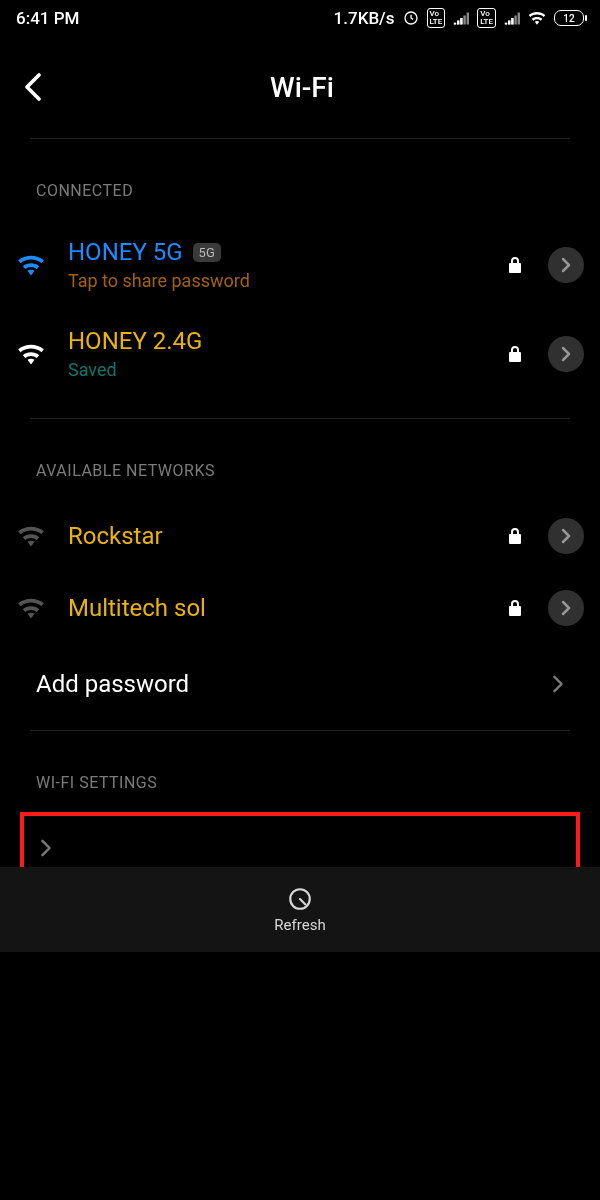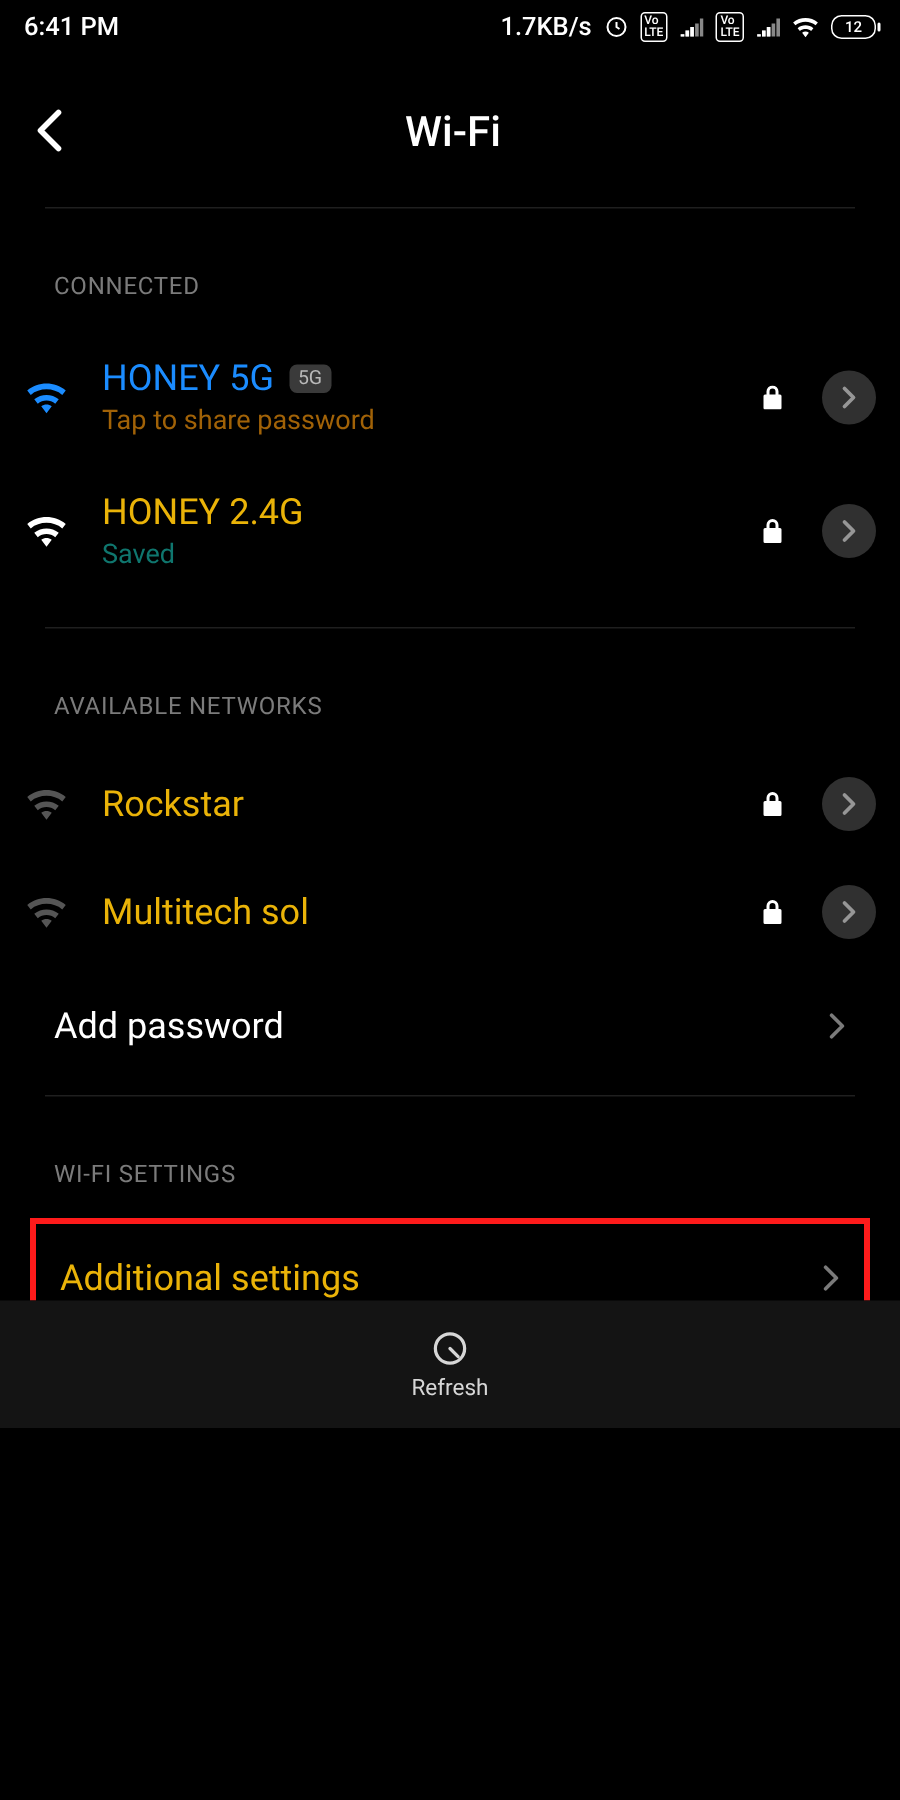--- a/index.html
+++ b/index.html
@@ -211,7 +211,6 @@
 
     <div class="highlight">
       <div class="row simple">
-        <div class="name">Additional settings</div>
         <svg width="12" height="20" viewBox="0 0 10 16" fill="none" stroke="#7a7a7a" stroke-width="2" stroke-linecap="round" stroke-linejoin="round">
             <path d="M2 2l6 6-6 6"></path>
           </svg>

